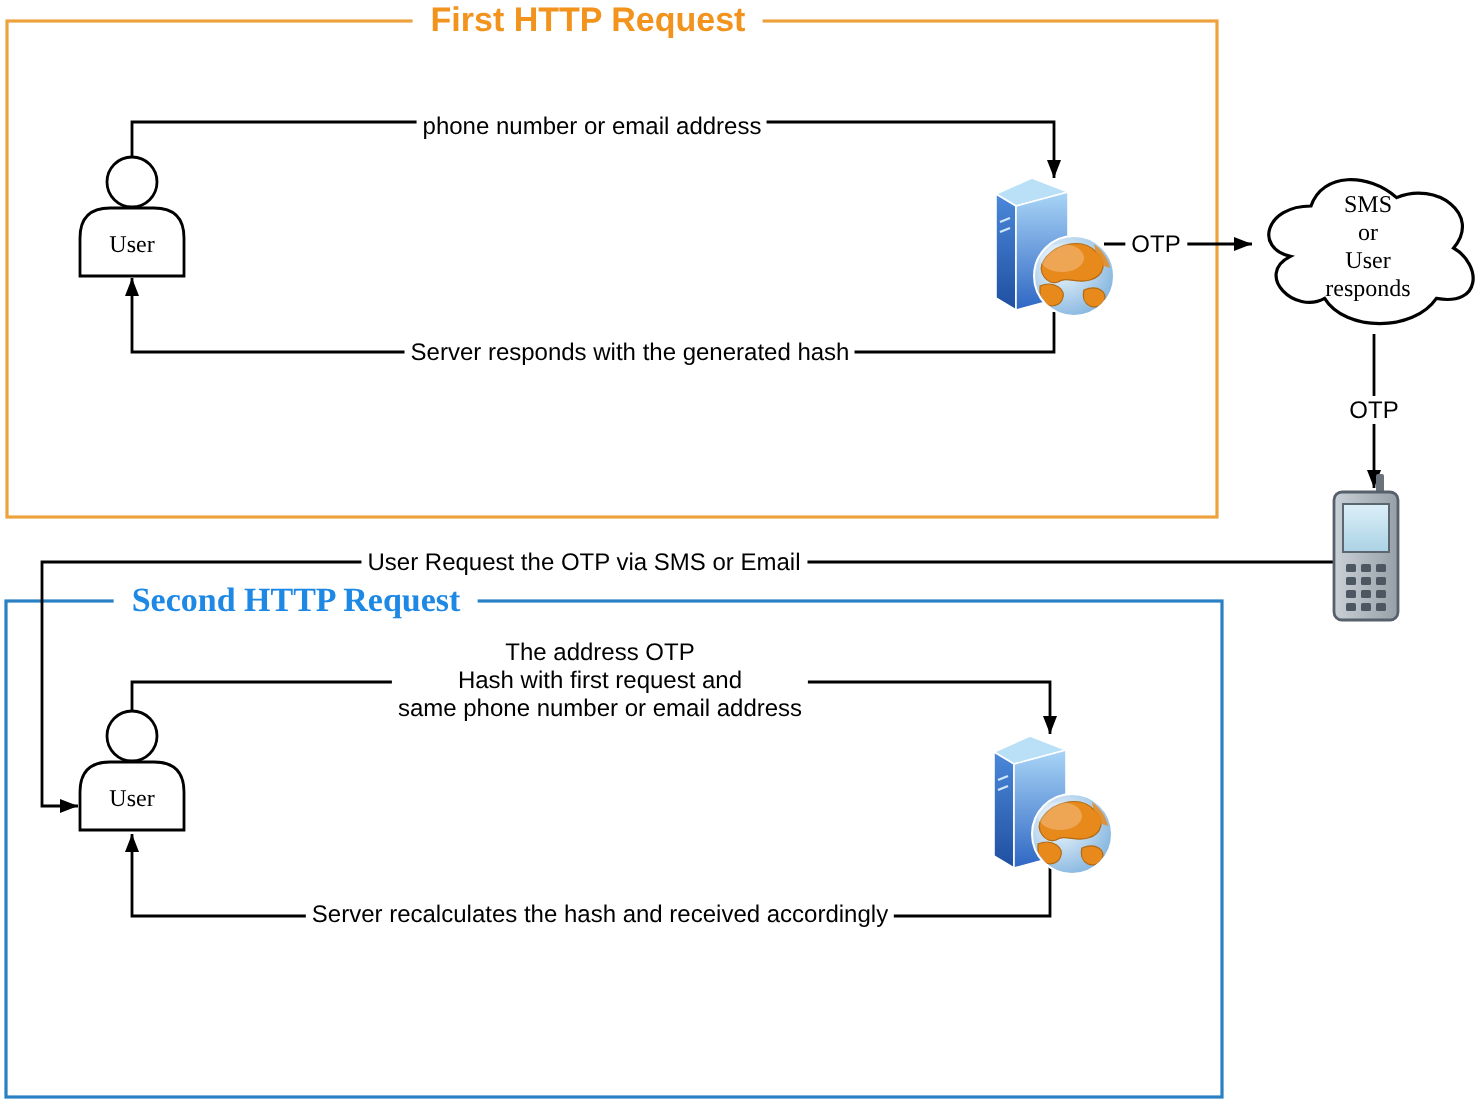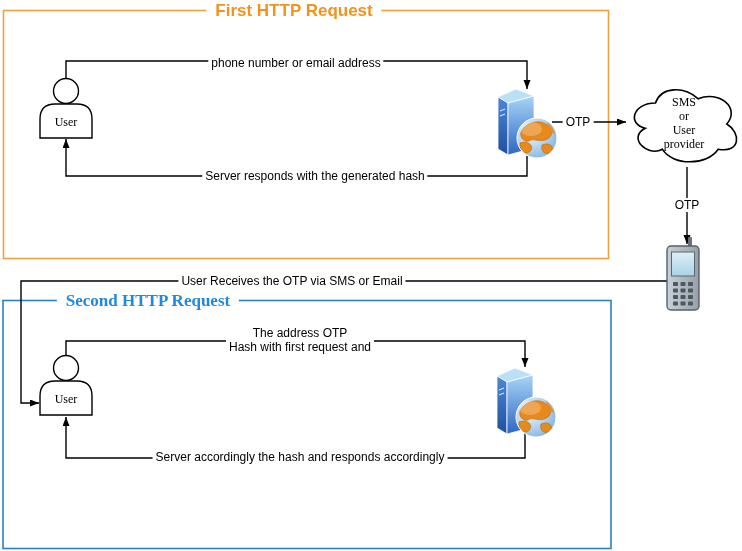--- a/index.html
+++ b/index.html
@@ -152,7 +152,7 @@
     <span class="ln">SMS</span>
     <span class="ln">or</span>
     <span class="ln">User</span>
-    <span class="ln">provider</span>
+    <span class="ln">responds</span>
   </div>
   <div class="lbl" style="left:292px;top:281px;">User Receives the OTP via SMS or Email</div>
   <div class="lbl" style="left:300px;top:340px;">

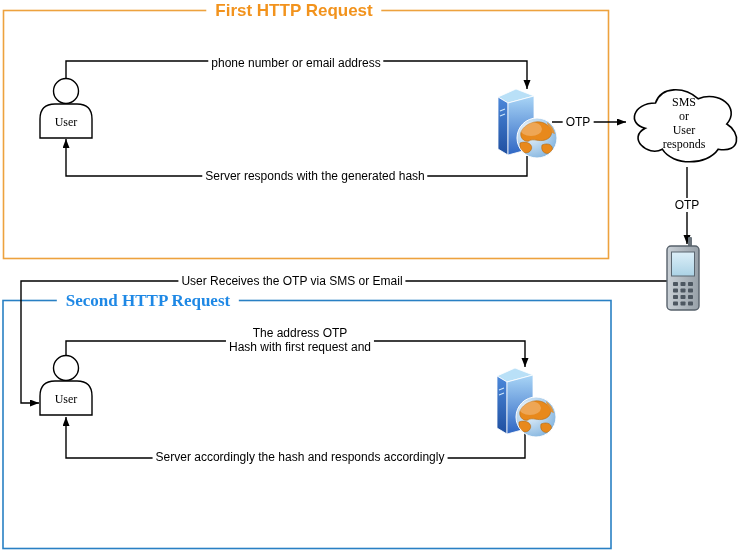--- a/index.html
+++ b/index.html
@@ -154,7 +154,7 @@
     <span class="ln">User</span>
     <span class="ln">responds</span>
   </div>
-  <div class="lbl" style="left:292px;top:281px;">User Receives the OTP via SMS or Email</div>
+  <div class="lbl" style="left:292px;top:281px;">User Request the OTP via SMS or Email</div>
   <div class="lbl" style="left:300px;top:340px;">
     <span class="ln">The address OTP</span>
     <span class="ln">Hash with first request and</span>

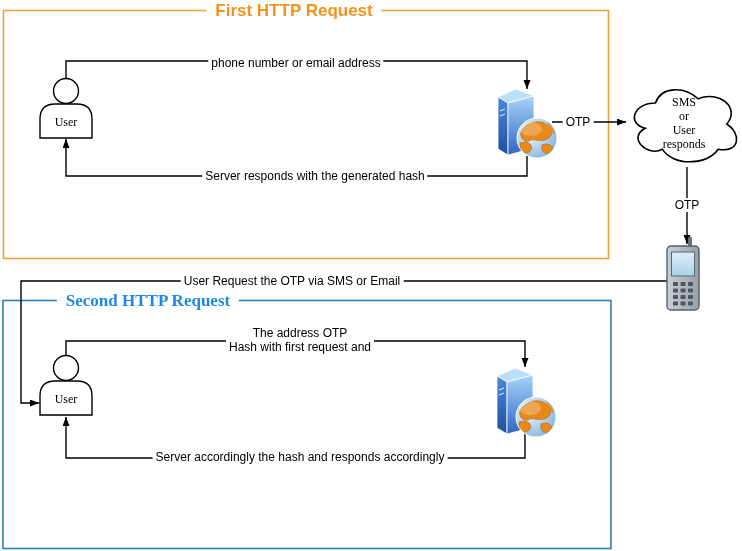--- a/index.html
+++ b/index.html
@@ -158,6 +158,7 @@
   <div class="lbl" style="left:300px;top:340px;">
     <span class="ln">The address OTP</span>
     <span class="ln">Hash with first request and</span>
+    <span class="ln">same phone number or email address</span>
   </div>
   <div class="lbl" style="left:300px;top:457px;">Server accordingly the hash and responds accordingly</div>
 

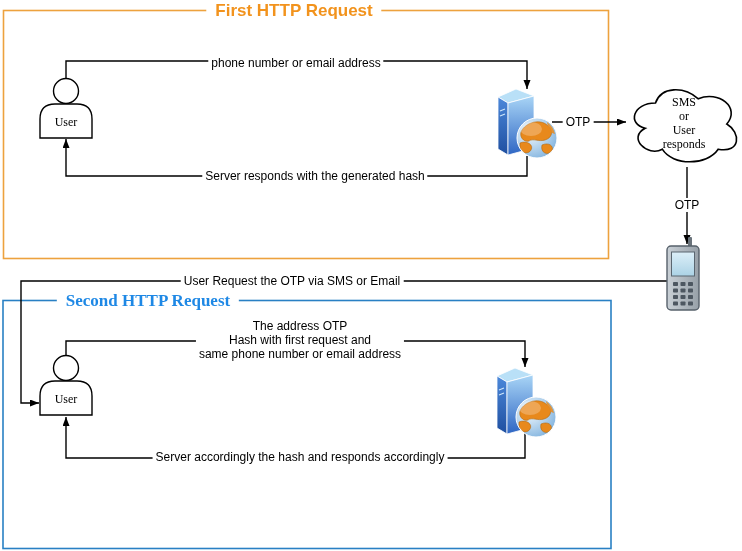--- a/index.html
+++ b/index.html
@@ -160,7 +160,7 @@
     <span class="ln">Hash with first request and</span>
     <span class="ln">same phone number or email address</span>
   </div>
-  <div class="lbl" style="left:300px;top:457px;">Server accordingly the hash and responds accordingly</div>
+  <div class="lbl" style="left:300px;top:457px;">Server recalculates the hash and received accordingly</div>
 
   <div class="lbl nobg" style="left:66px;top:122px;">User</div>
   <div class="lbl nobg" style="left:66px;top:399px;">User</div>

